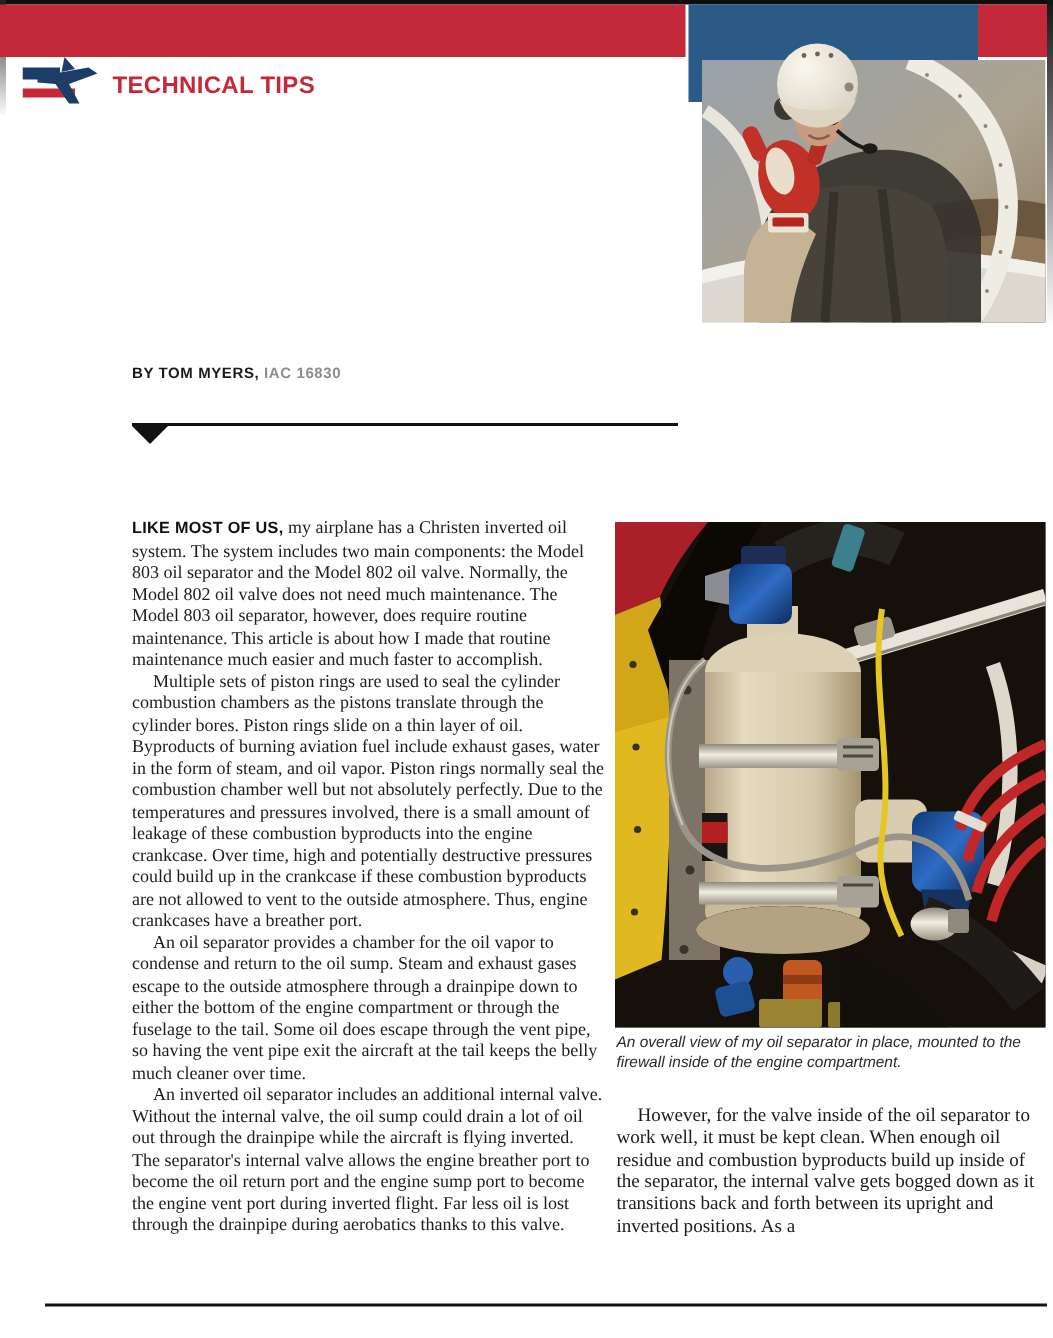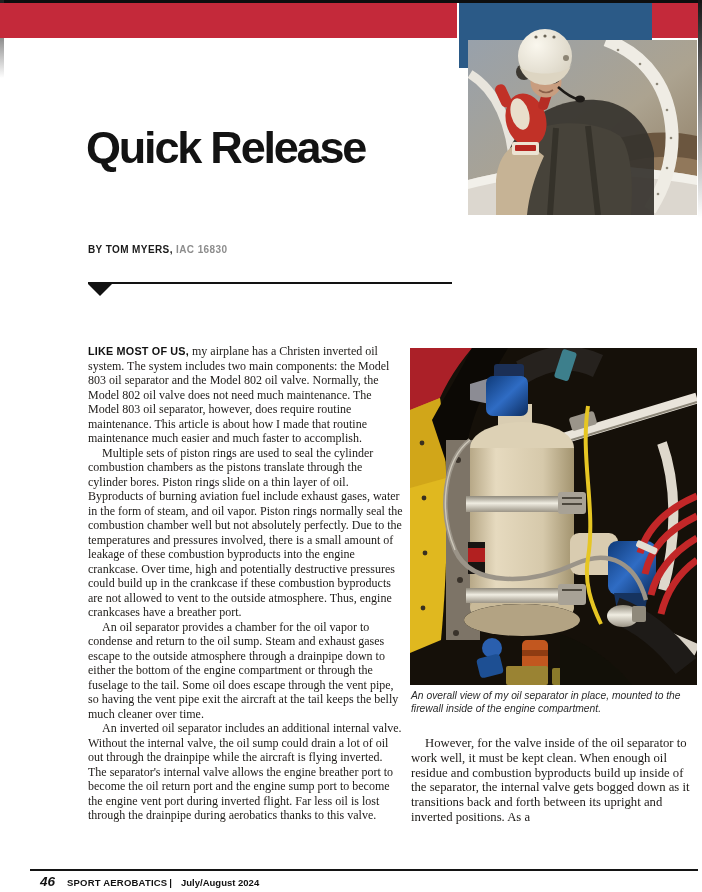--- a/index.html
+++ b/index.html
@@ -70,6 +70,17 @@
   <div class="abs red-patch"></div>
   <div class="abs blue-block"></div>
 
+  <div class="abs section-head">
+    <span>
+      <svg width="50" height="38" viewBox="0 0 50 38">
+        <rect x="0" y="9" width="25" height="8" fill="#1d3d69"></rect>
+        <rect x="0" y="23" width="35" height="6" fill="#c4293a"></rect>
+        <path d="M10,15 L44,9 L50,13 L31,20 L38,33 L31,33 L22,20 L10,19 Z" fill="#1d3d69"></path>
+        <path d="M28,2 L35,10 L26,12 Z" fill="#1d3d69"></path>
+      </svg>
+    </span>
+    <span class="section-label">TECHNICAL TIPS</span>
+  </div>
 
   <div class="abs photo1-wrap">
     <svg width="229" height="187" viewBox="0 0 229 187">

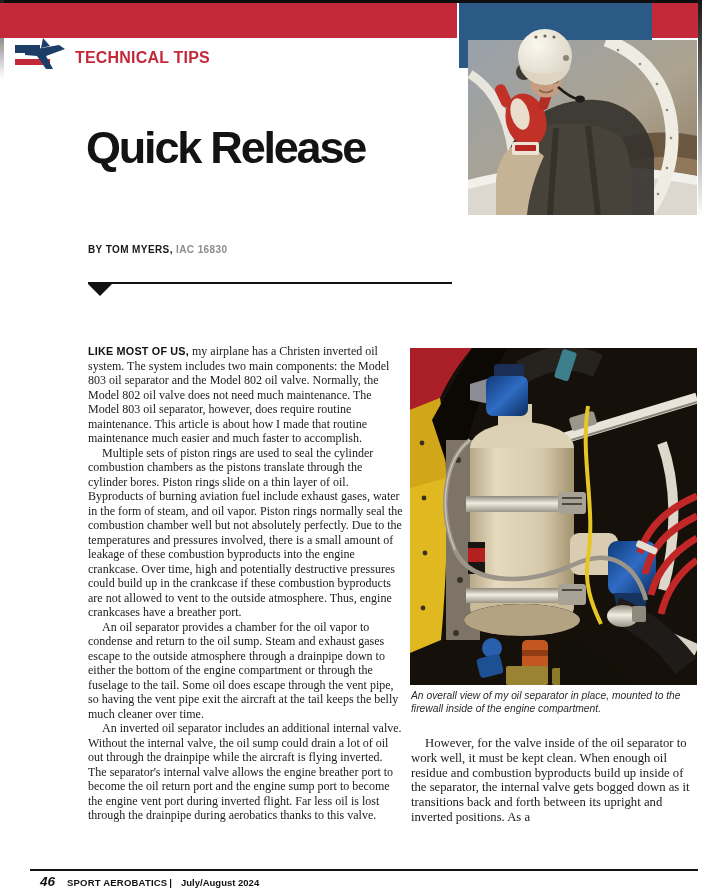--- a/index.html
+++ b/index.html
@@ -148,7 +148,6 @@
   </div>
 
   <div class="abs title">
-    <div>Quick Release</div>
   </div>
   <div class="abs byline">
     <span class="name">BY TOM MYERS,</span>

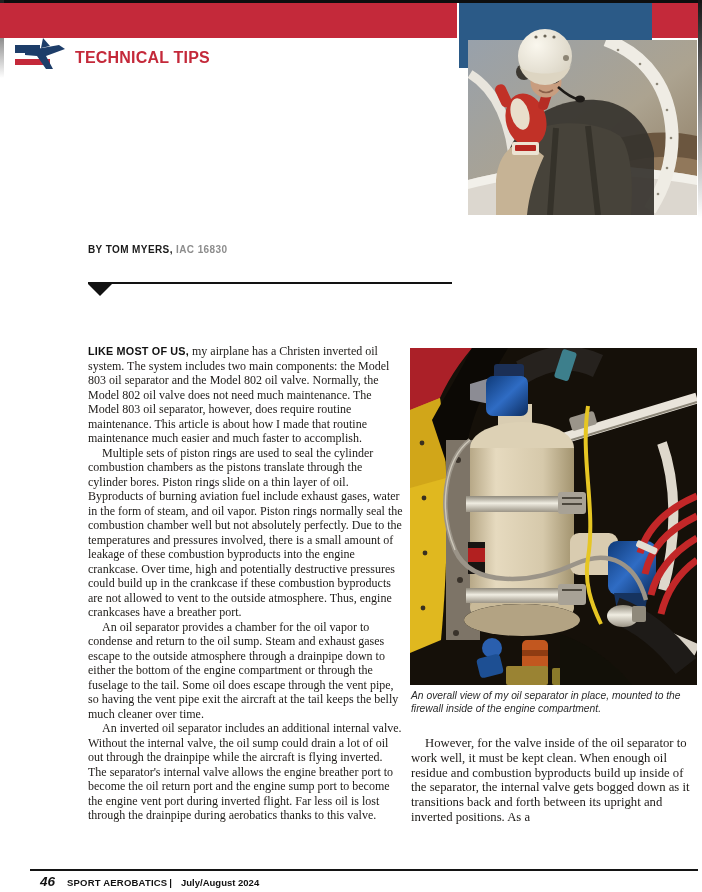--- a/index.html
+++ b/index.html
@@ -258,12 +258,6 @@
   <div class="abs caption">An overall view of my oil separator in place, mounted to the firewall inside of the engine compartment.</div>
 
   <div class="abs footer-rule"></div>
-  <div class="abs footer-left">
-    <span class="pagenum">46</span>
-    <span class="mag">SPORT AEROBATICS</span>
-    <span class="fsep">|</span>
-    <span class="issue">July/August 2024</span>
-  </div>
   <div class="abs footer-right">
     <span class="credit-label">PHOTOGRAPHY BY </span><span class="credit-name">TOM MYERS</span>
   </div>

